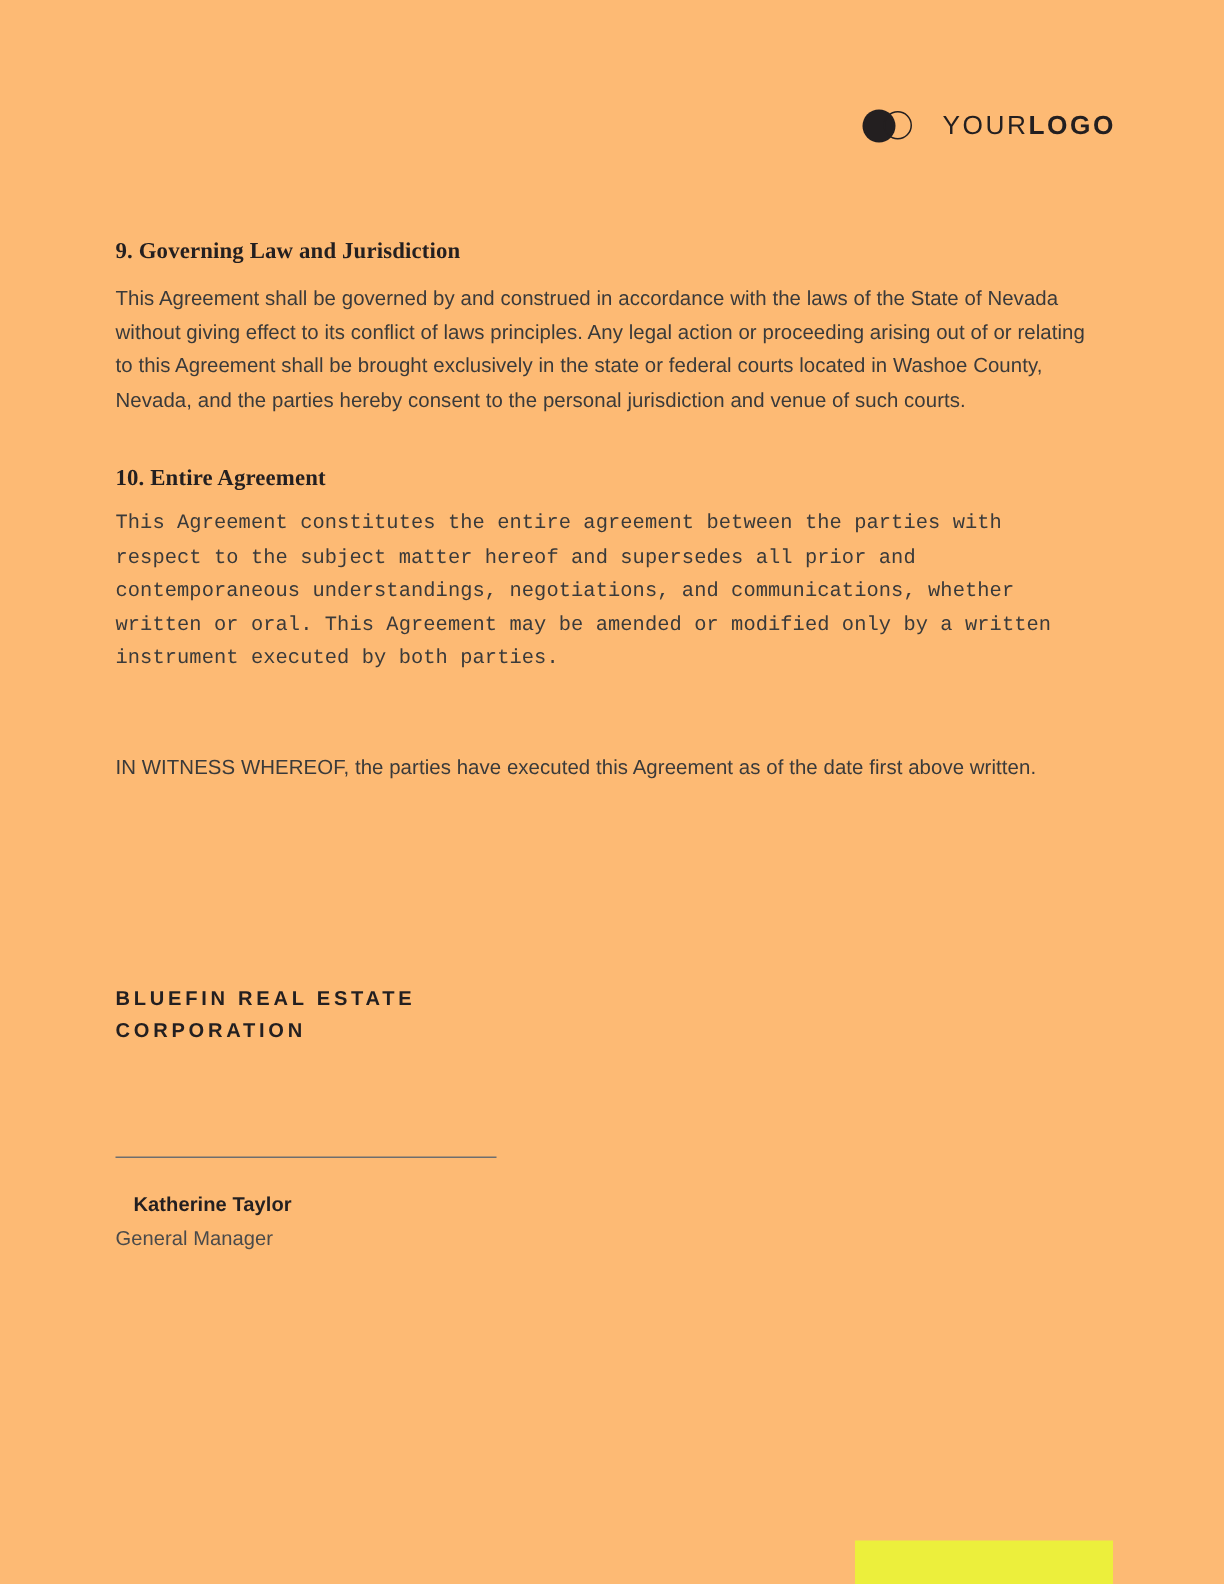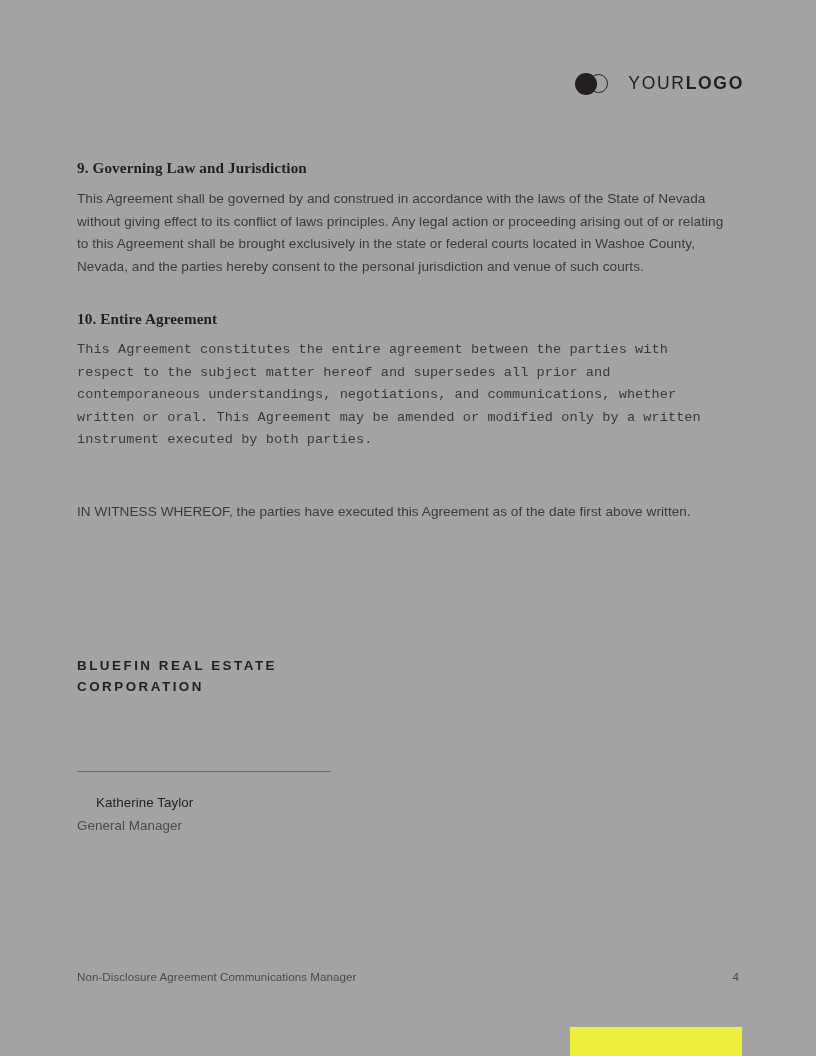--- a/index.html
+++ b/index.html
@@ -21,7 +21,7 @@
     inset: 0;
     width: 816px;
     height: 1056px;
-    background: #a3a3a3;
+    background: #fdba74;
   }
 
   

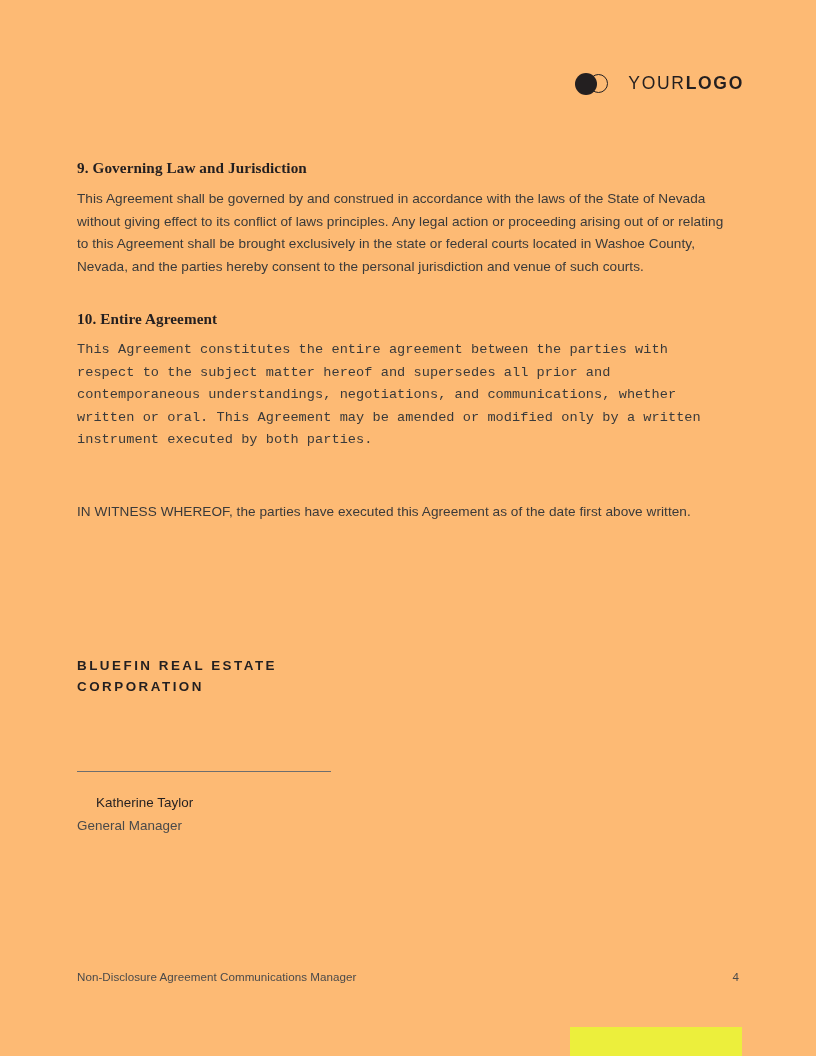--- a/index.html
+++ b/index.html
@@ -140,9 +140,9 @@
   .signer-name {
     position: absolute;
     top: 138px;
-    left: 7px;
+    left: 0;
     font-size: 13.4px;
-    font-weight: 400;
+    font-weight: 700;
     color: #231f20;
     line-height: 20px;
     letter-spacing: 0.05px;

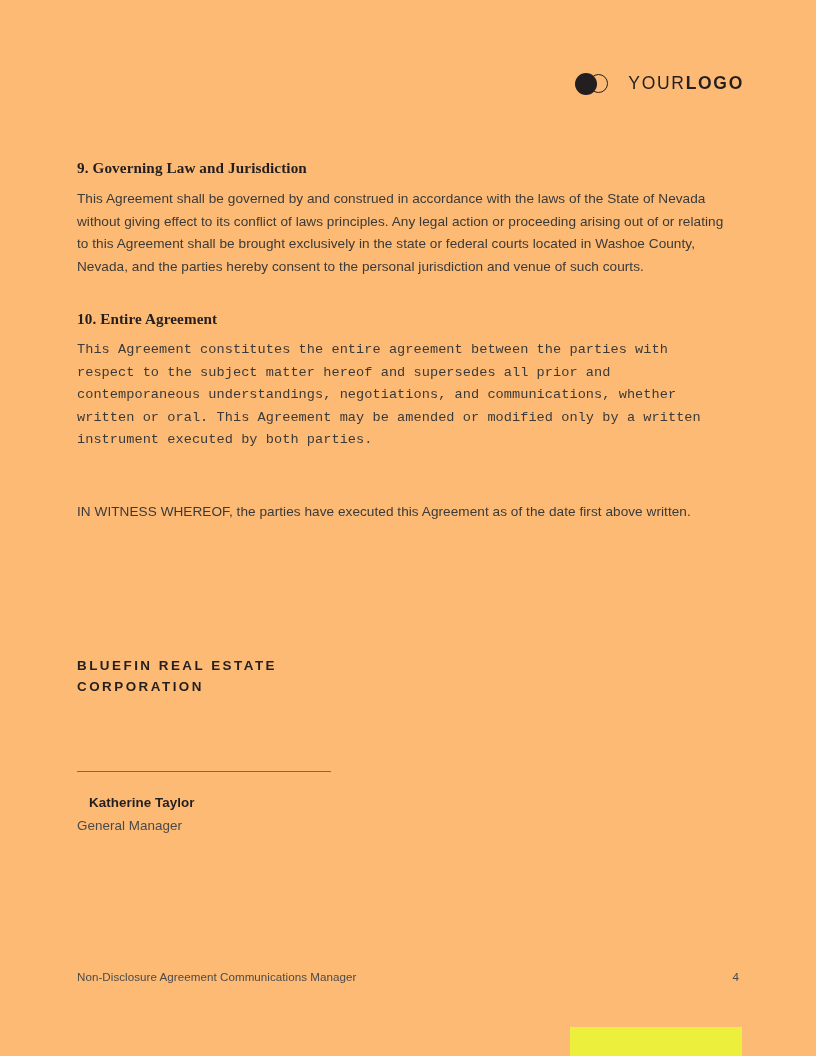--- a/index.html
+++ b/index.html
@@ -227,10 +227,6 @@
 
   </div>
 
-  <div class="footer">
-    <span class="footer-text">Non-Disclosure Agreement Communications Manager</span>
-    <span class="footer-page">4</span>
-  </div>
 
   <div class="accent-bar" style="background: rgb(236, 239, 60);"></div>
 

